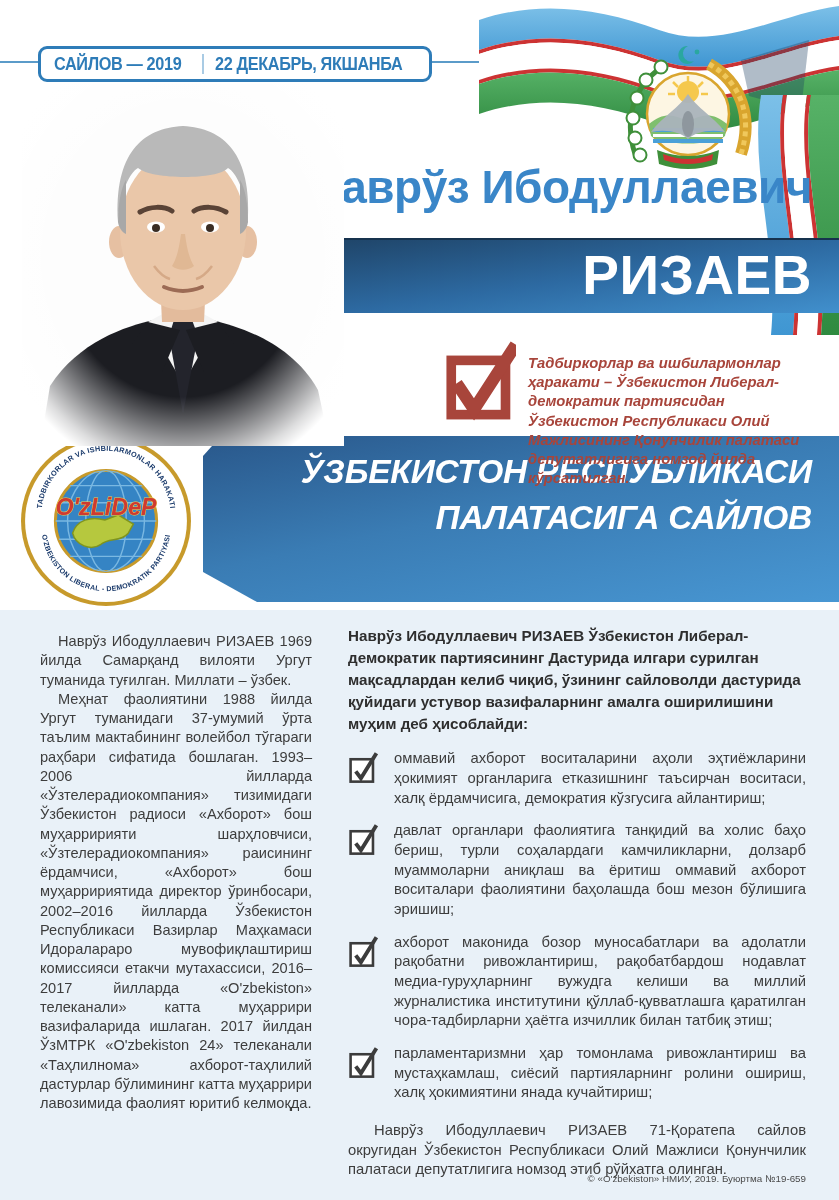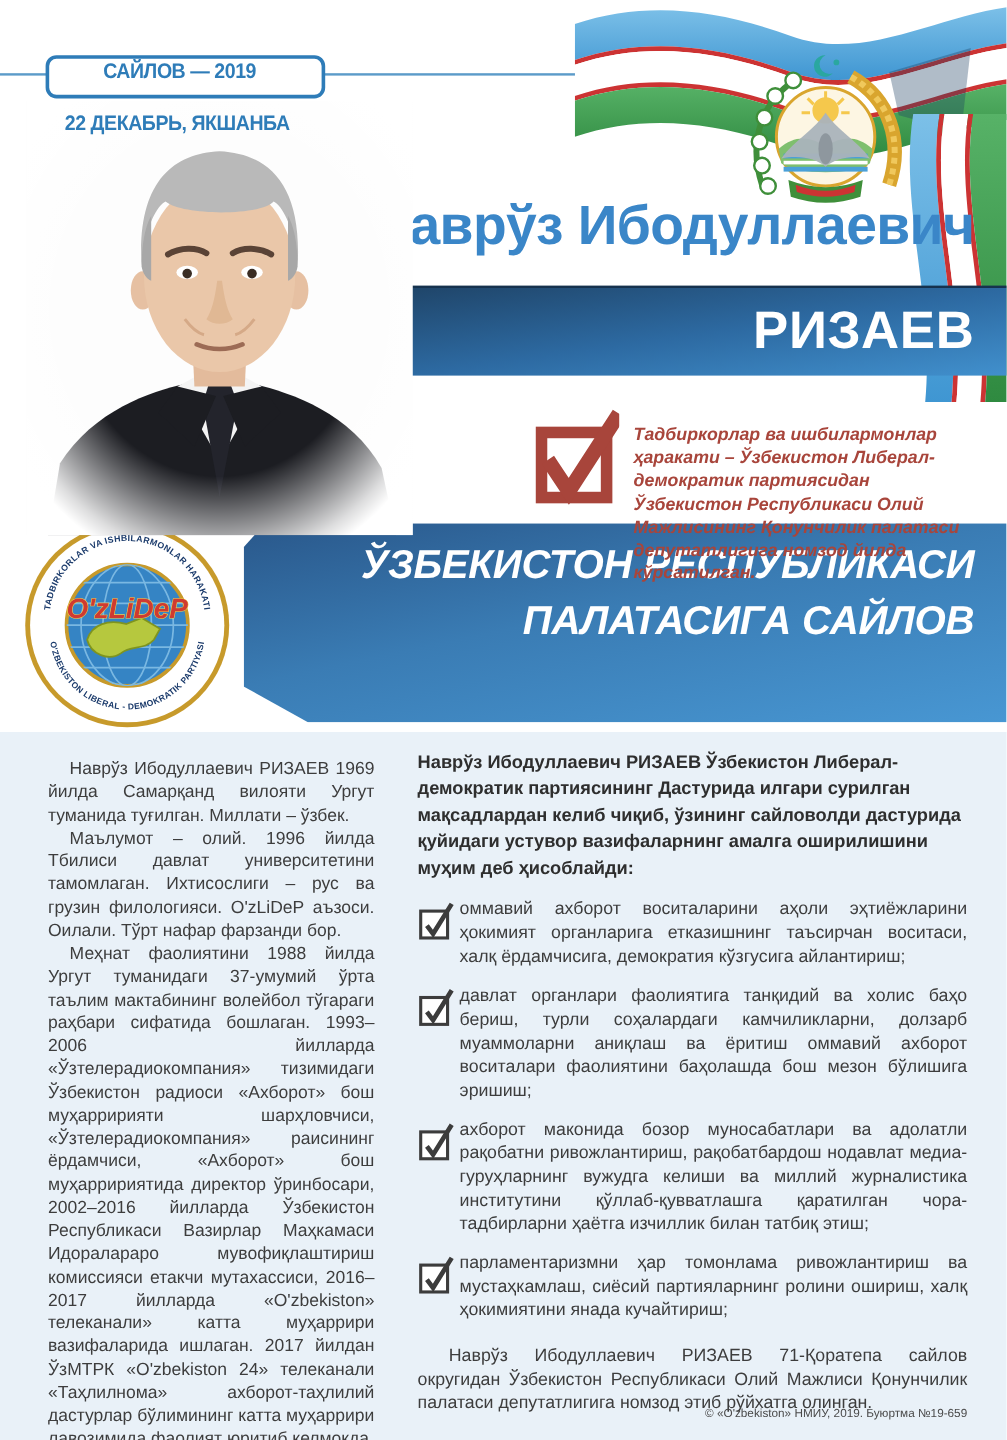--- a/index.html
+++ b/index.html
@@ -10,7 +10,7 @@
   .top-rule{position:absolute;left:0;top:61px;width:625px;height:2px;background:#5b9bc9;z-index:1;}
   .date-badge{position:absolute;left:38px;top:46px;height:30px;background:#fff;
       border:3px solid #2e7cb8;border-radius:9px;display:flex;align-items:center;
-      padding:0 13px;gap:11px;z-index:6;flex-direction:column;}
+      padding:0 13px;gap:11px;z-index:6;}
   .date-badge span{color:#2e7cb8;font-weight:700;font-size:17.5px;letter-spacing:-0.4px;white-space:nowrap;
       display:inline-block;transform:scaleX(.93);transform-origin:left center;}
   .badge-divider{width:2px;height:20px;background:#a9cbe4;}

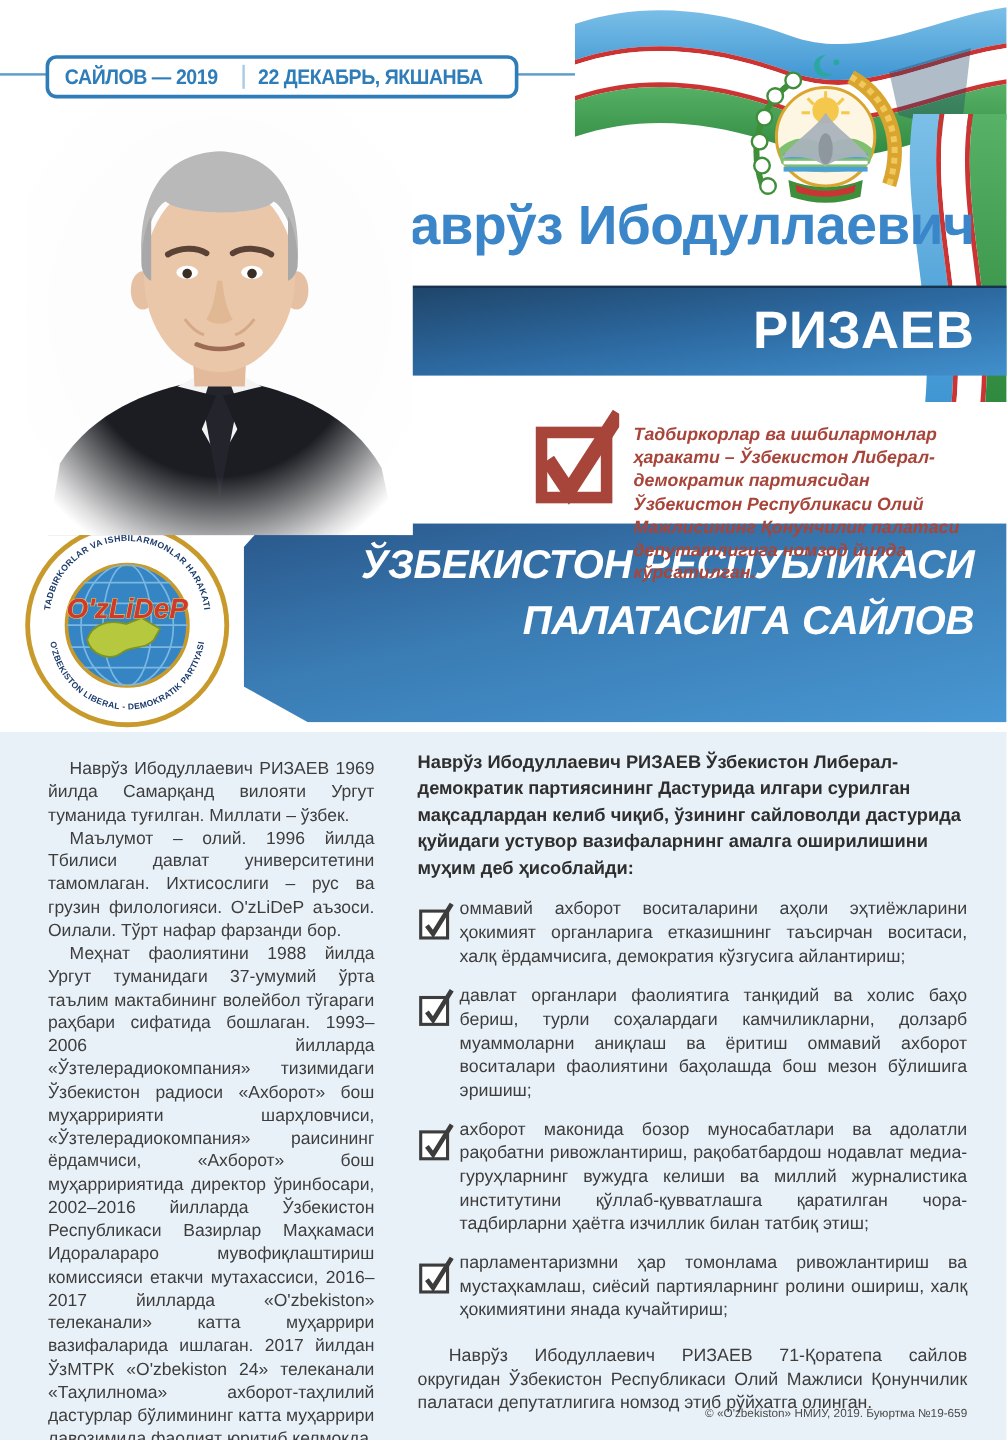--- a/index.html
+++ b/index.html
@@ -29,7 +29,7 @@
       background:linear-gradient(172deg,#1d3f60 0%,#2d6aa2 55%,#4190cd 100%);
       border-top:2px solid #16324e;}
   .surname-band .surname{display:block;text-align:right;color:#fff;font-weight:700;
-      font-size:44px;line-height:71px;padding-right:27px;letter-spacing:0.5px;}
+      font-size:55px;line-height:71px;padding-right:27px;letter-spacing:0.5px;}
 
   
   .nomination{position:absolute;left:446px;top:336px;width:372px;display:flex;gap:12px;z-index:3;}

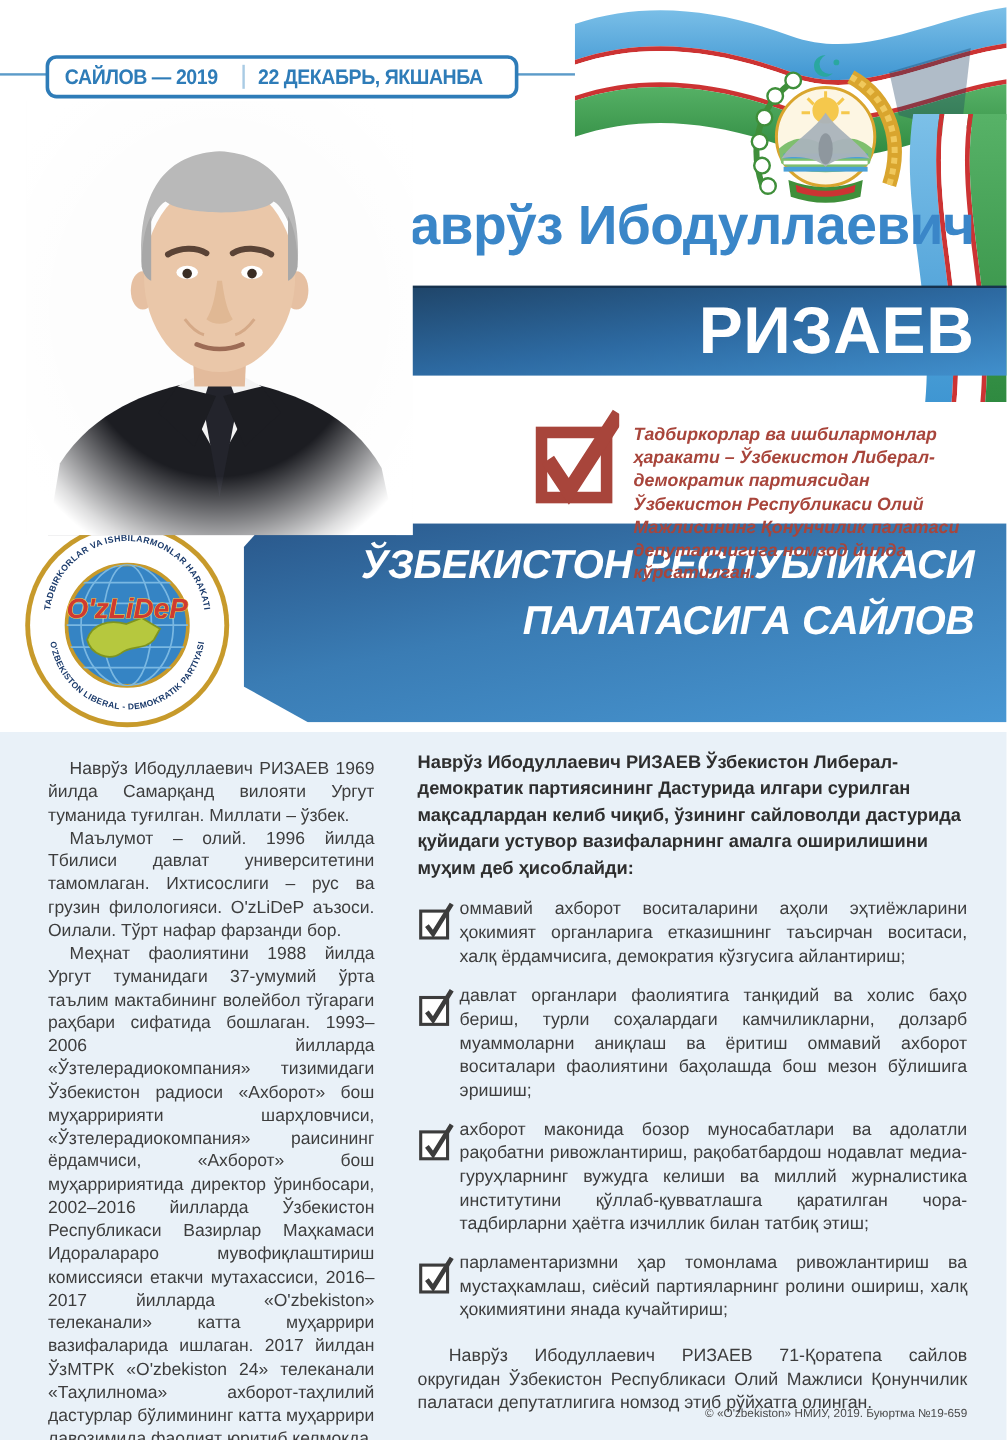--- a/index.html
+++ b/index.html
@@ -237,7 +237,6 @@
 
     <div class="bio-col">
       <p>Наврўз Ибодуллаевич РИЗАЕВ 1969 йилда Самарқанд вилояти Ургут туманида туғилган. Миллати – ўзбек.</p>
-      <p>Маълумот – олий. 1996 йилда Тбилиси давлат университетини тамомлаган. Ихтисослиги – рус ва грузин филологияси. O'zLiDeP аъзоси. Оилали. Тўрт нафар фарзанди бор.</p>
       <p>Меҳнат фаолиятини 1988 йилда Ургут туманидаги 37-умумий ўрта таълим мактабининг волейбол тўгараги раҳбари сифатида бошлаган. 1993–2006 йилларда «Ўзтелерадиокомпания» тизимидаги Ўзбекистон радиоси «Ахборот» бош муҳарририяти шарҳловчиси, «Ўзтелерадиокомпания» раисининг ёрдамчиси, «Ахборот» бош муҳарририятида директор ўринбосари, 2002–2016 йилларда Ўзбекистон Республикаси Вазирлар Маҳкамаси Идоралараро мувофиқлаштириш комиссияси етакчи мутахассиси, 2016–2017 йилларда «O'zbekiston» телеканали» катта муҳаррири вазифаларида ишлаган. 2017 йилдан ЎзМТРК «O'zbekiston 24» телеканали «Таҳлилнома» ахборот-таҳлилий дастурлар бўлимининг катта муҳаррири лавозимида фаолият юритиб келмоқда.</p>
 
     </div>

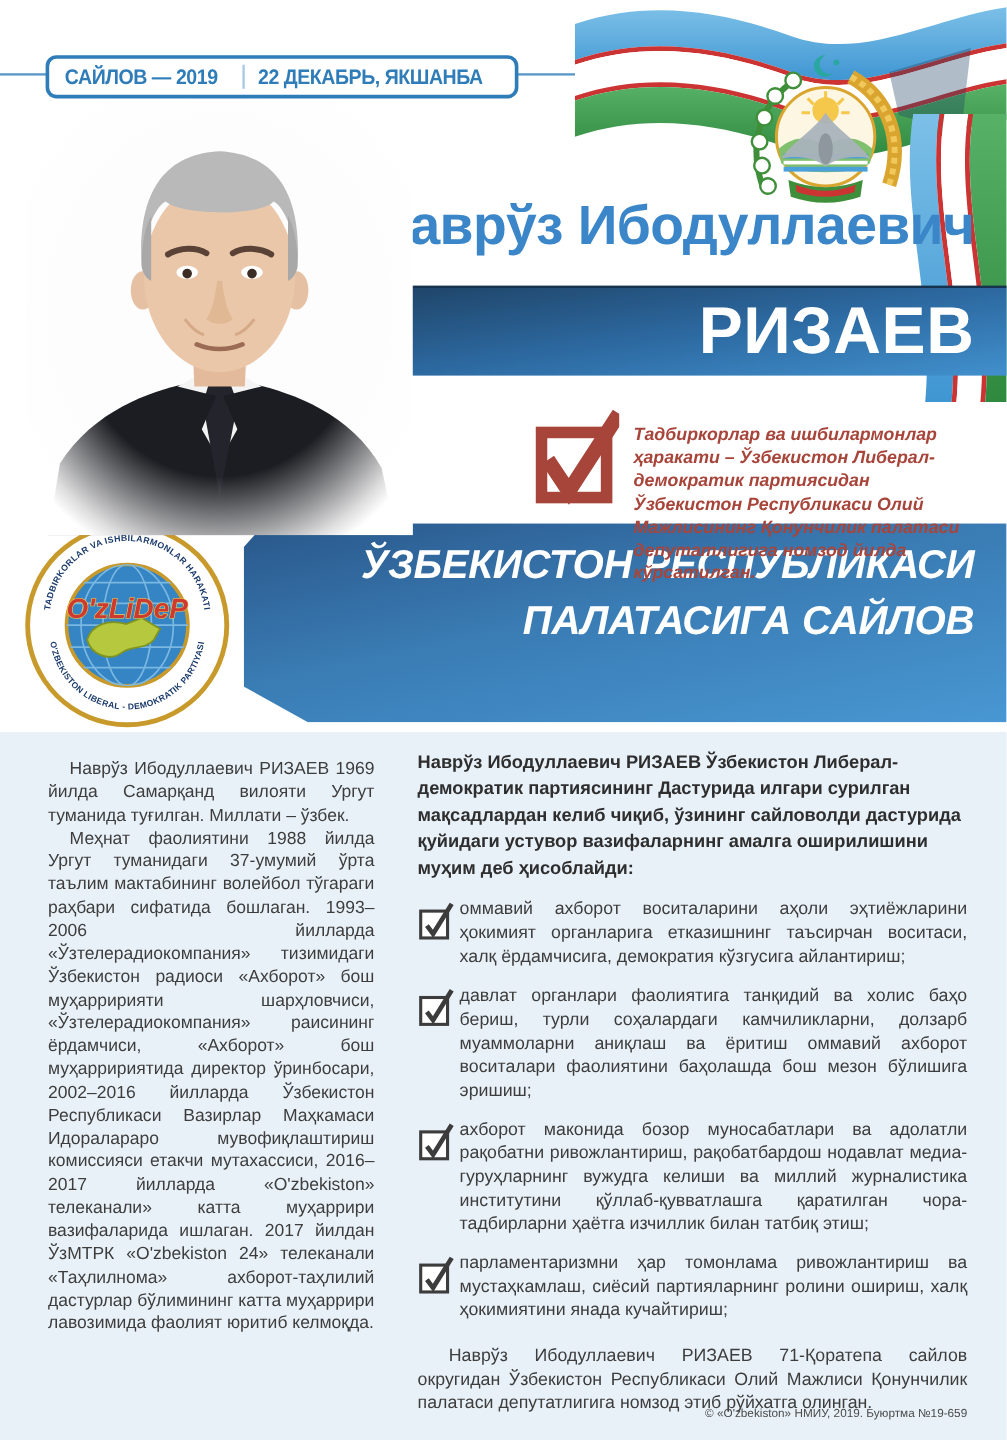--- a/index.html
+++ b/index.html
@@ -57,7 +57,7 @@
 
   .prog-col{position:absolute;left:348px;top:15px;width:458px;color:#3d3d3d;}
   .prog-intro{font-weight:700;font-size:15.2px;line-height:1.45;text-align:left;color:#2e2e2e;margin:0 0 14px 0;}
-  .prog-item{display:flex;gap:4px;margin-bottom:13px;}
+  .prog-item{display:flex;gap:15px;margin-bottom:13px;}
   .prog-item .box{flex:0 0 auto;width:31px;height:34px;margin-top:1px;}
   .prog-item .txt{font-size:14.8px;line-height:1.33;text-align:justify;}
   .prog-closing{margin:18px 0 0 0;font-size:14.8px;line-height:1.33;text-align:justify;text-indent:26px;}

